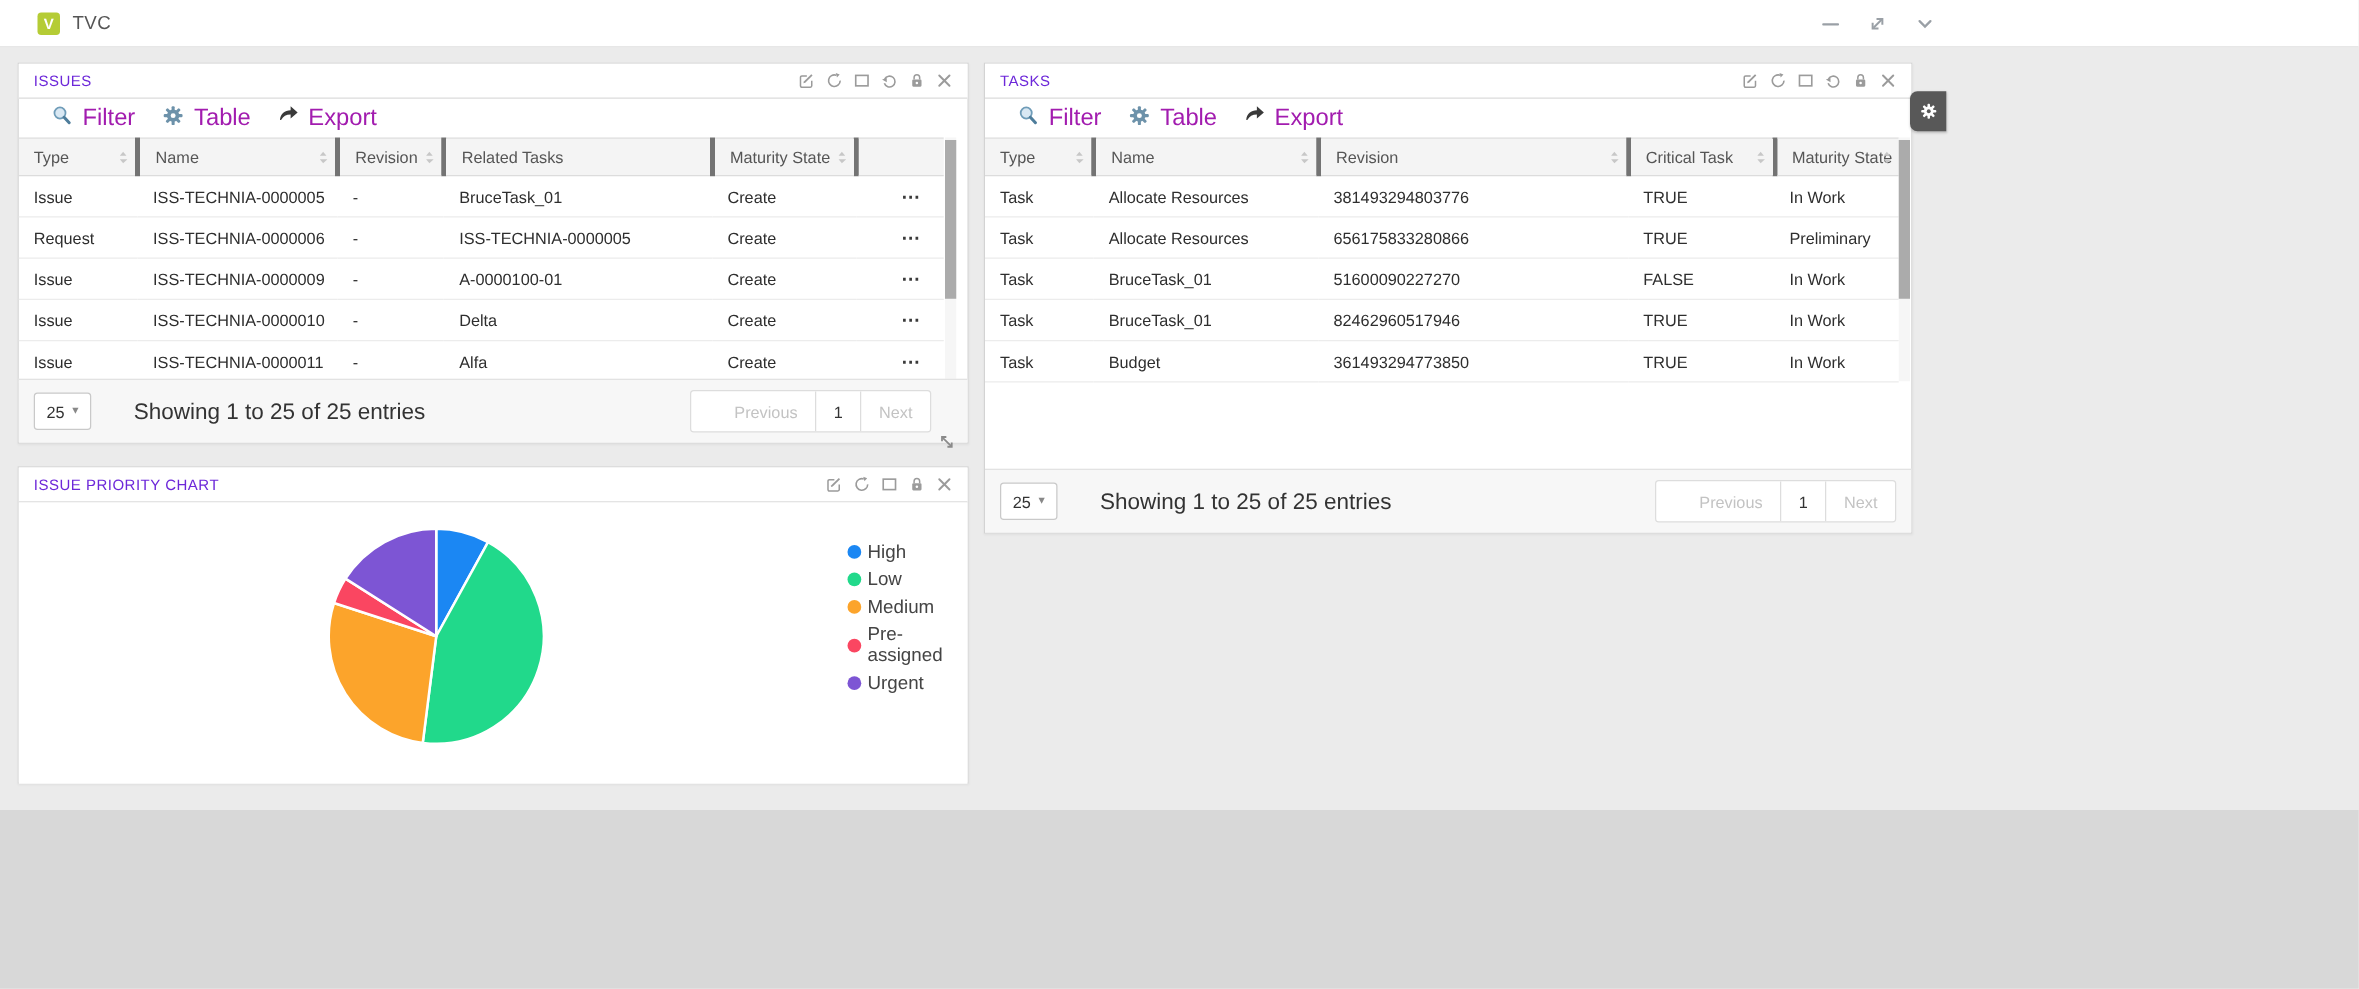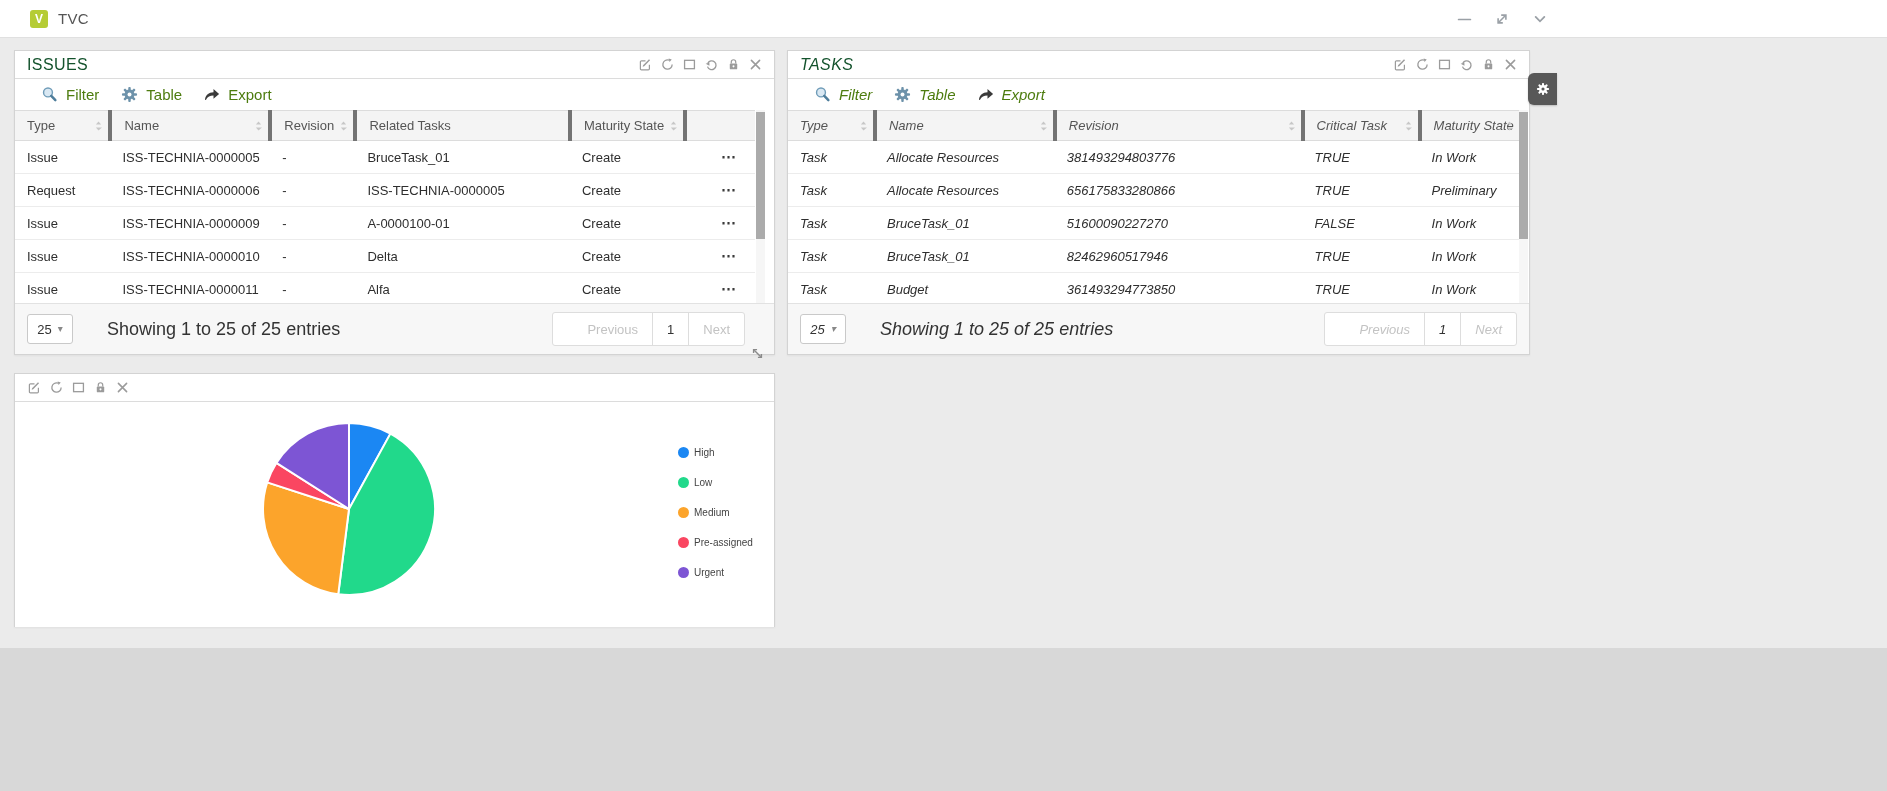--- a/index.html
+++ b/index.html
@@ -25,7 +25,7 @@
 
   .panel-header { height:28px; display:flex; align-items:center; padding:0 12px;
                   border-bottom:1px solid #dcdcdc; background:#fff; }
-  .panel-title { flex:1; font-size:16px; color:#14532d; letter-spacing:.4px; }
+  .panel-title { flex:1; font-size:12px; color:#6d28d9; letter-spacing:.4px; }
   .hd-icons { display:flex; align-items:center; gap:8px; color:#9b9b9b; }
   .hd-ic { display:inline-flex; align-items:center; justify-content:center; width:14px; height:14px; cursor:pointer; }
   .hd-ic svg { display:block; }

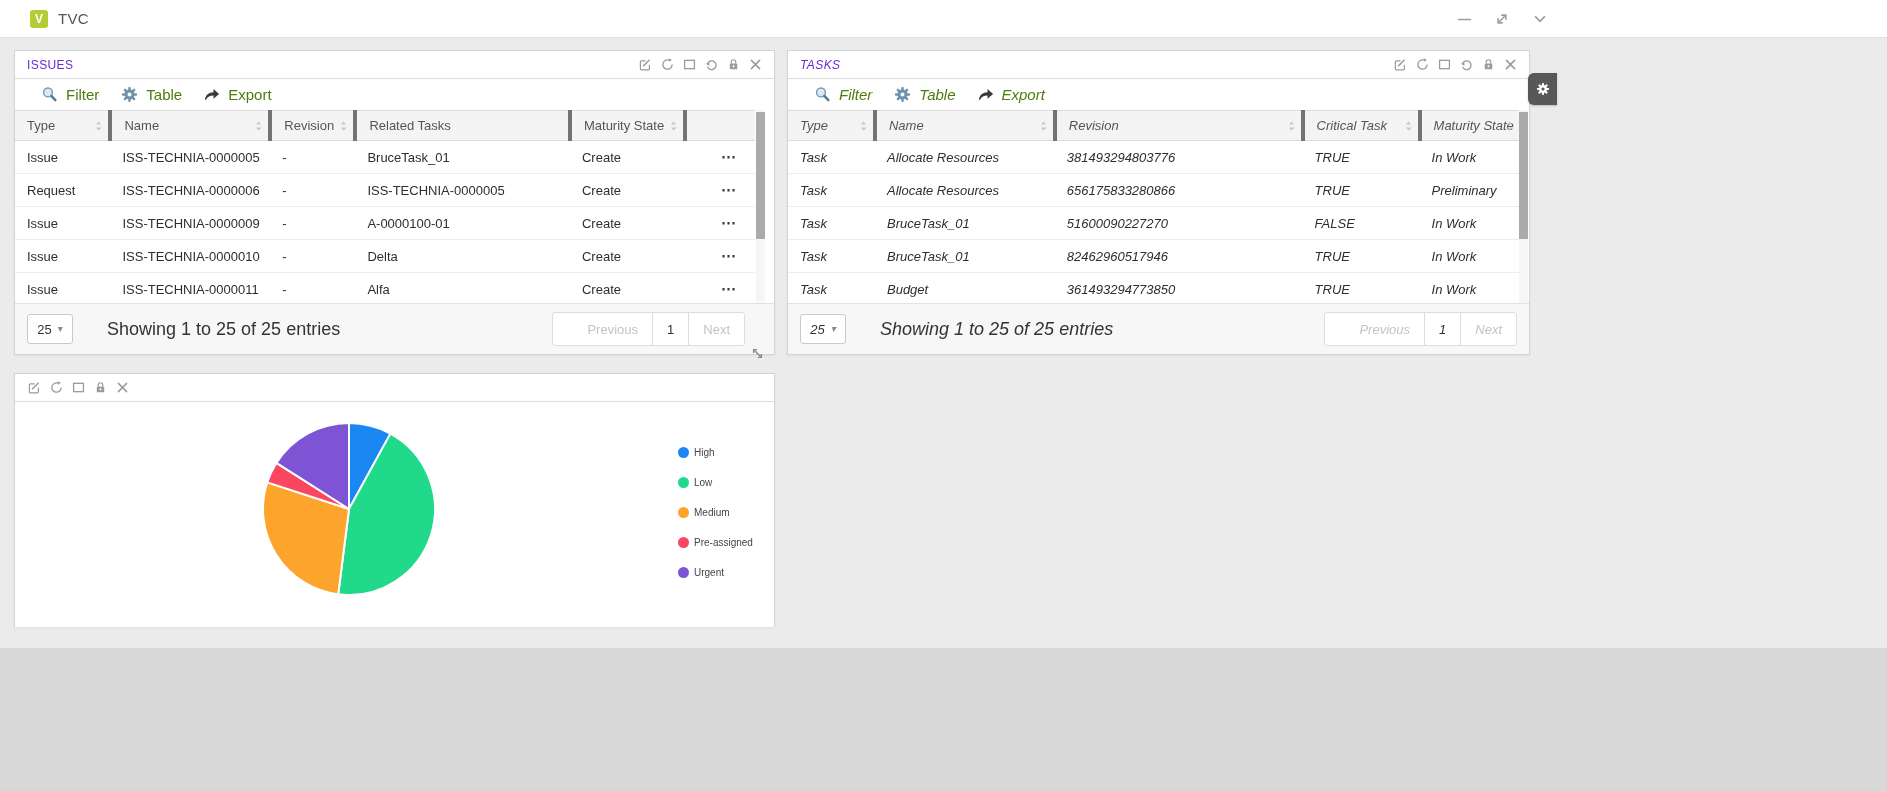--- a/index.html
+++ b/index.html
@@ -20,7 +20,7 @@
   
   .panel { position:absolute; background:#fff; border:1px solid #d3d3d3; box-shadow:0 1px 2px rgba(0,0,0,.05); }
   #panel-issues { left:14px; top:50px;  width:761px; height:305px; }
-  #panel-tasks  { left:787px; top:50px; width:743px; height:305px;font-style:italic; }
+  #panel-tasks  { left:787px; top:50px; width:743px; height:377px; }
   #panel-chart  { left:14px; top:373px; width:761px; height:254px; }
 
   .panel-header { height:28px; display:flex; align-items:center; padding:0 12px;

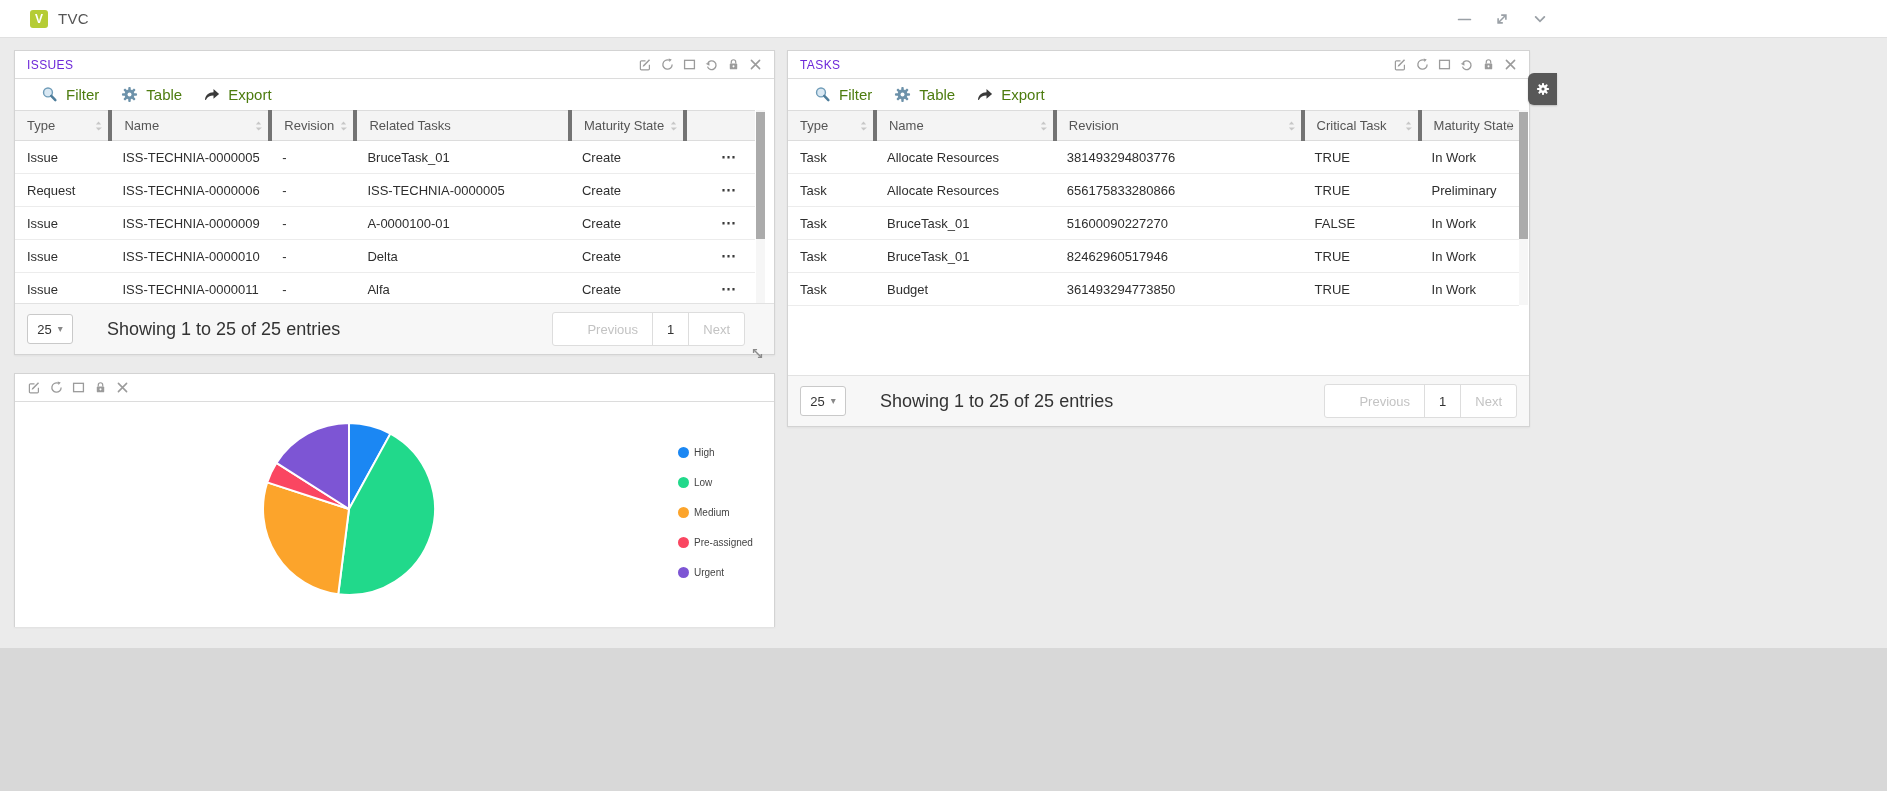--- a/index.html
+++ b/index.html
@@ -31,7 +31,7 @@
   .hd-ic svg { display:block; }
 
   .toolbar { height:31px; display:flex; align-items:center; padding-left:26px; gap:22px; }
-  .tb-item { display:inline-flex; align-items:center; gap:8px; font-size:15px; color:#4d7c0f; cursor:pointer; }
+  .tb-item { display:inline-flex; gap:8px; font-size:19px; color:#a21caf; cursor:pointer; }
   .tb-ic { display:inline-flex; }
 
   

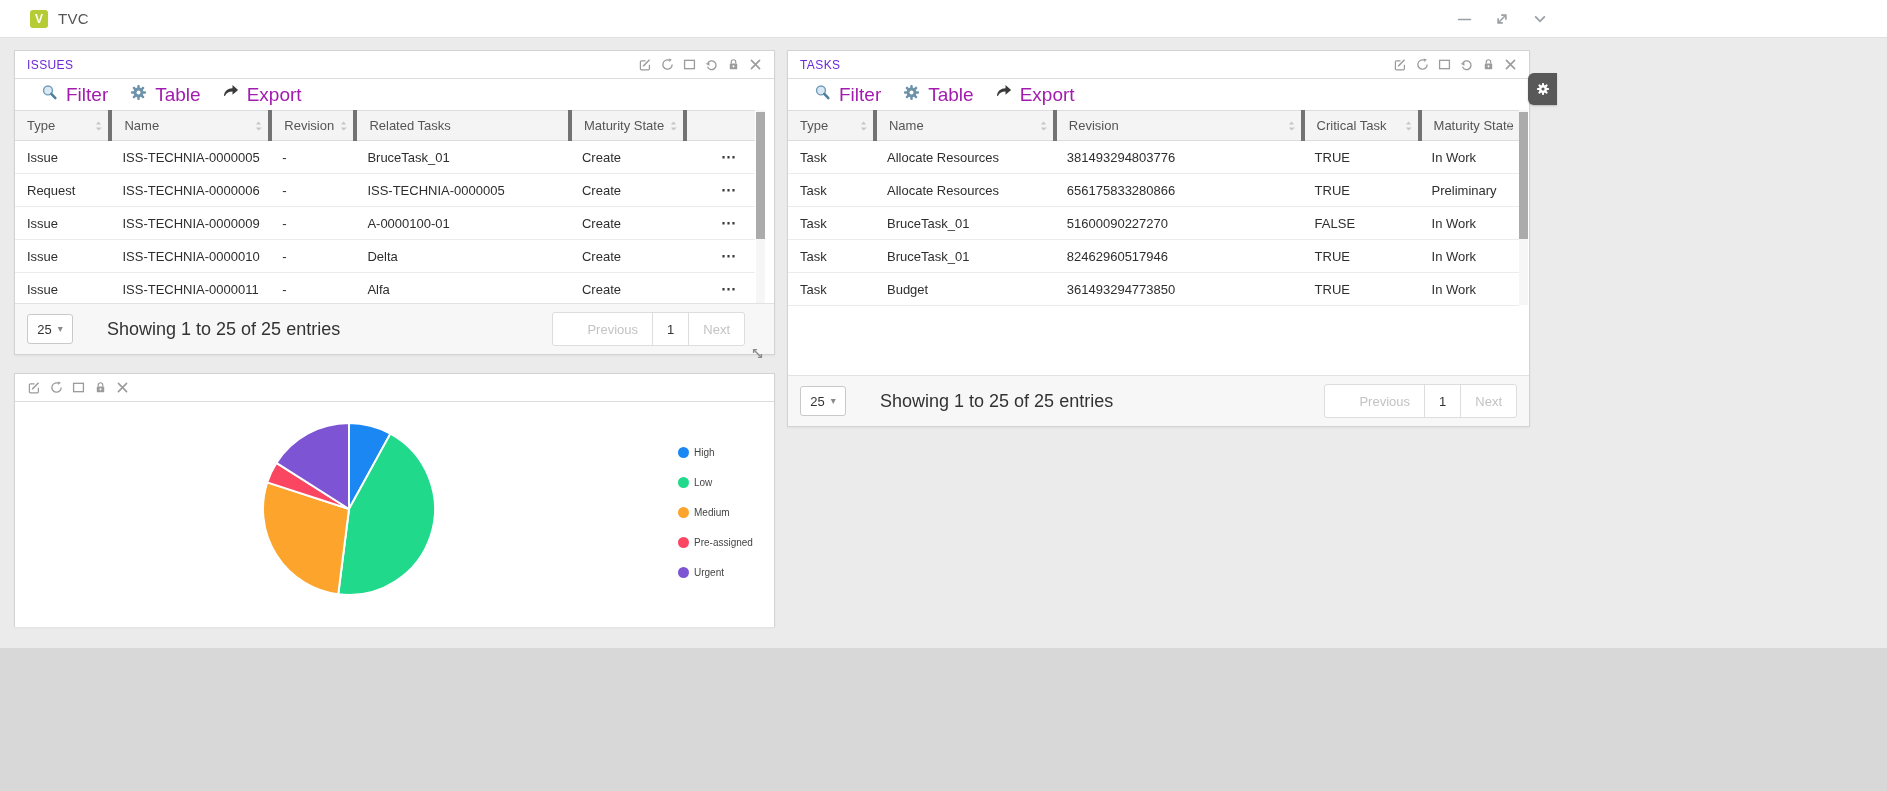--- a/index.html
+++ b/index.html
@@ -463,6 +463,7 @@
 
 <div class="panel" id="panel-chart">
   <div class="panel-header">
+    <span class="panel-title">ISSUE PRIORITY CHART</span>
     <div class="hd-icons">
         <span class="hd-ic">
           <svg width="13" height="13" viewBox="0 0 14 14">

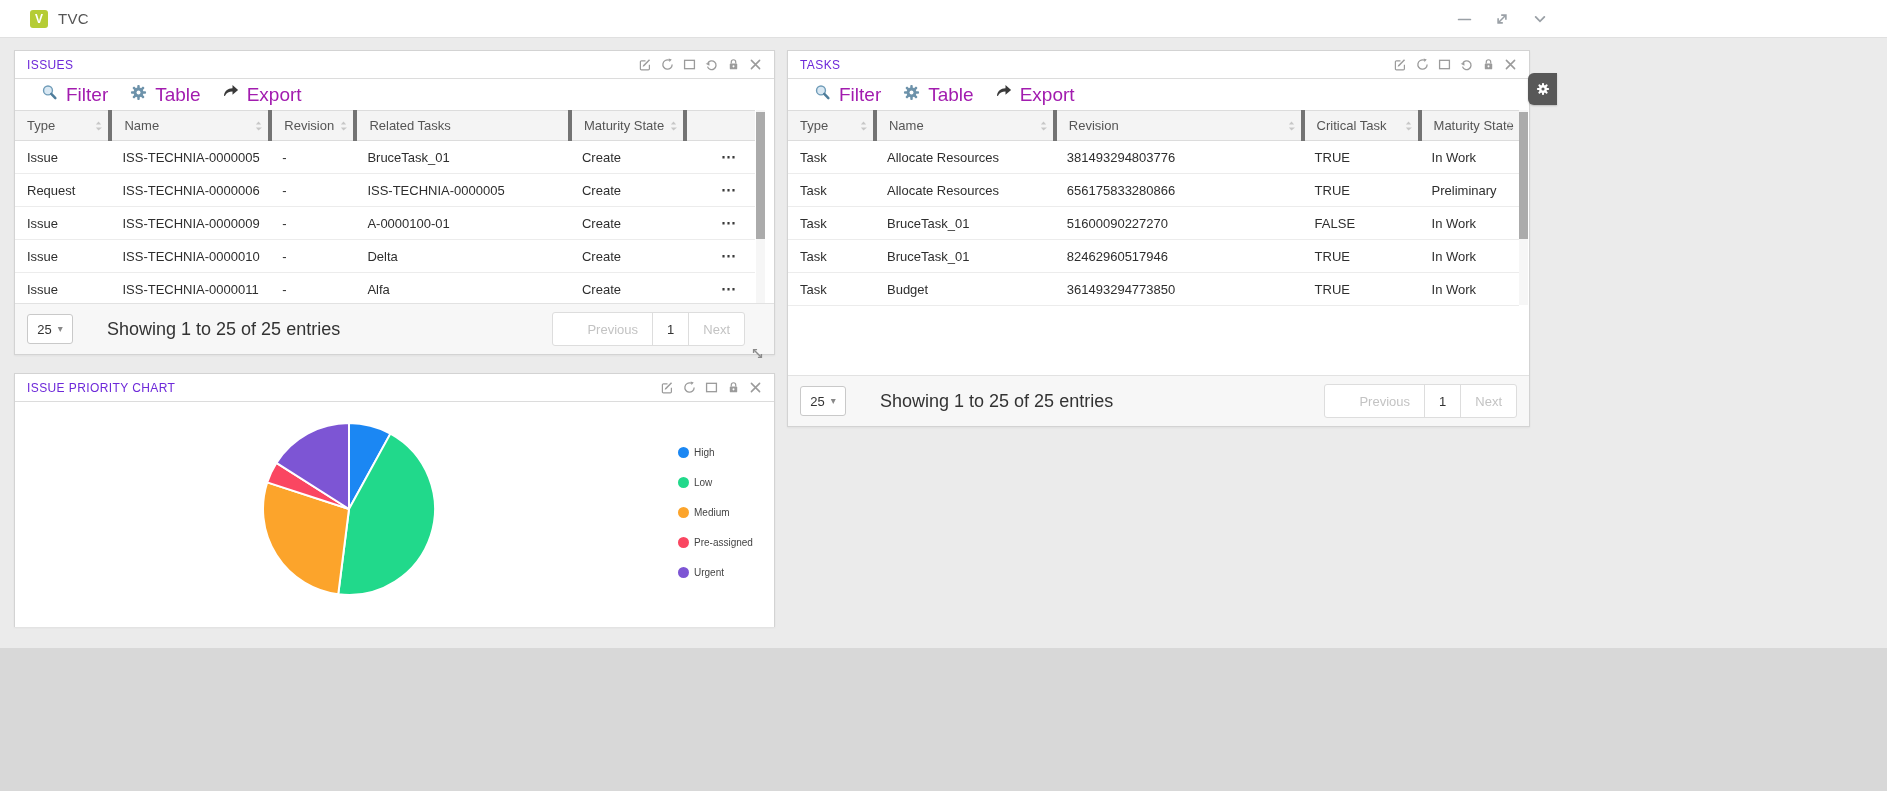--- a/index.html
+++ b/index.html
@@ -85,7 +85,7 @@
   .chart-body { position:relative; height:225px; background:#fff; }
   .pie-svg { position:absolute; left:246px; top:19px; }
   .legend { position:absolute; left:663px; top:31px; display:flex; flex-direction:column; gap:5px; }
-  .legend-item { display:flex; align-items:center; gap:5px; font-size:10px; color:#444; cursor:pointer;margin-top:14px; }
+  .legend-item { display:flex; align-items:center; gap:5px; font-size:15px; color:#444; cursor:pointer; }
   .legend-swatch { width:11px; height:11px; border-radius:50%; flex:none; }
 
   

